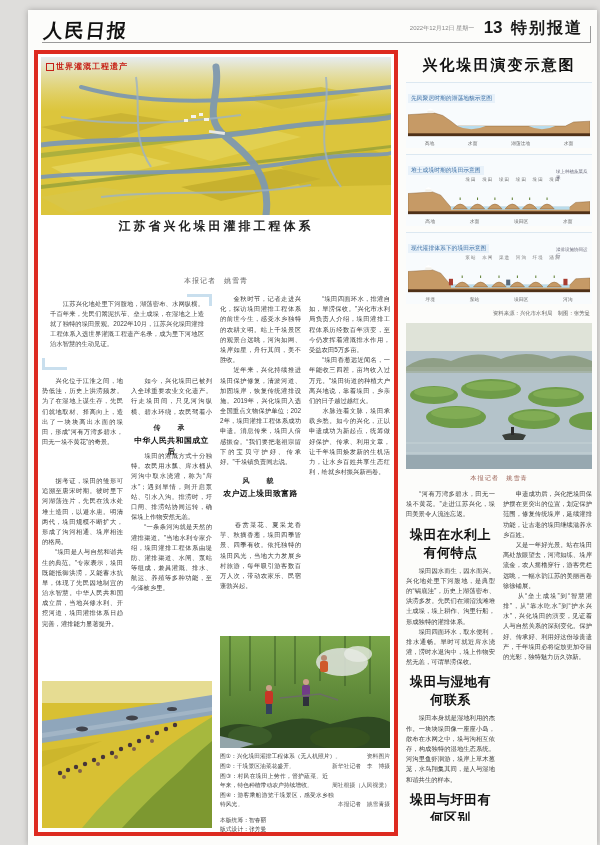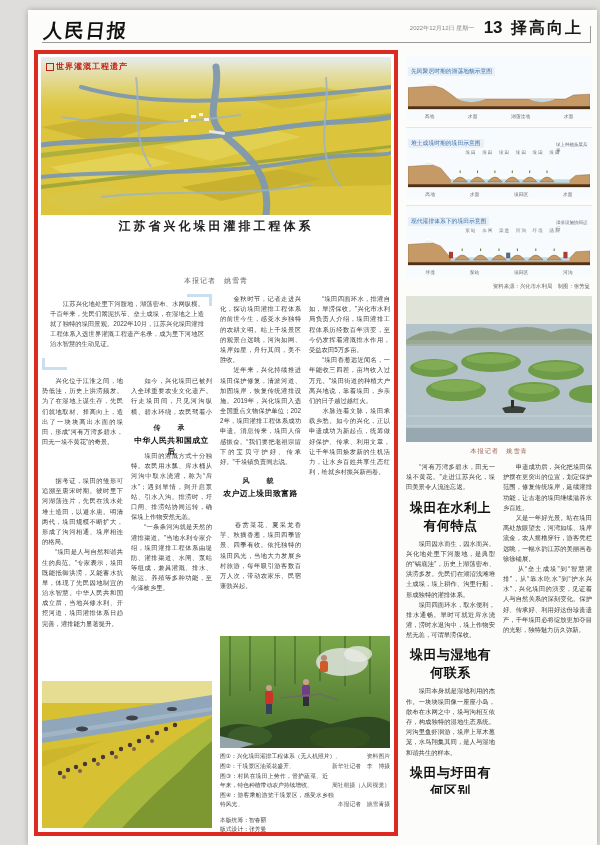--- a/index.html
+++ b/index.html
@@ -99,7 +99,7 @@
   <div class="hdr-right">
     <span class="hdr-date">2022年12月12日 星期一</span>
     <span class="hdr-pno">13</span>
-    <span class="hdr-sect">择高向上</span>
+    <span class="hdr-sect">特别报道</span>
   </div>
   <div class="hdr-rule"></div>
 

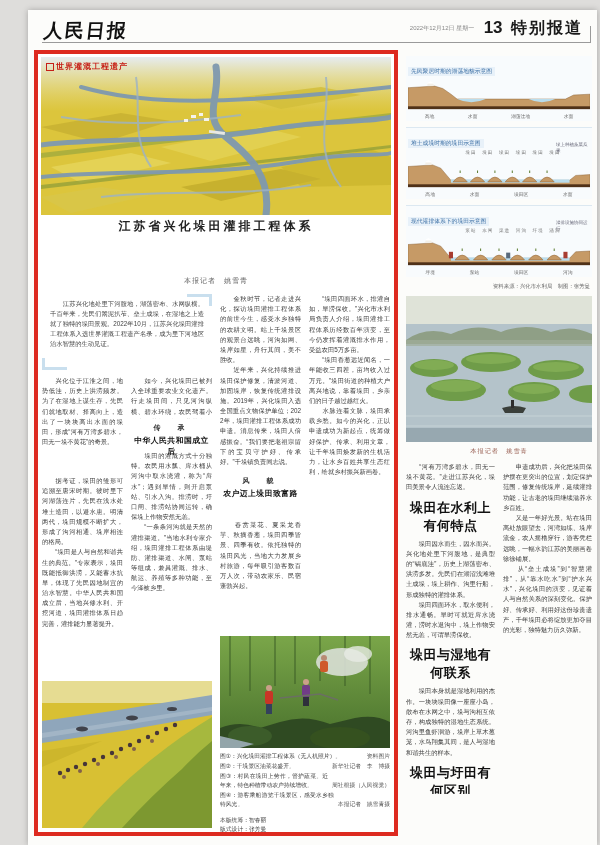--- a/index.html
+++ b/index.html
@@ -293,6 +293,7 @@
 
   <div class="right-col">
 
+    <div class="d-title">兴化垛田演变示意图</div>
 
     <div class="strip">
       <div class="strip-label">先民聚居时期的湖荡地貌示意图</div>

